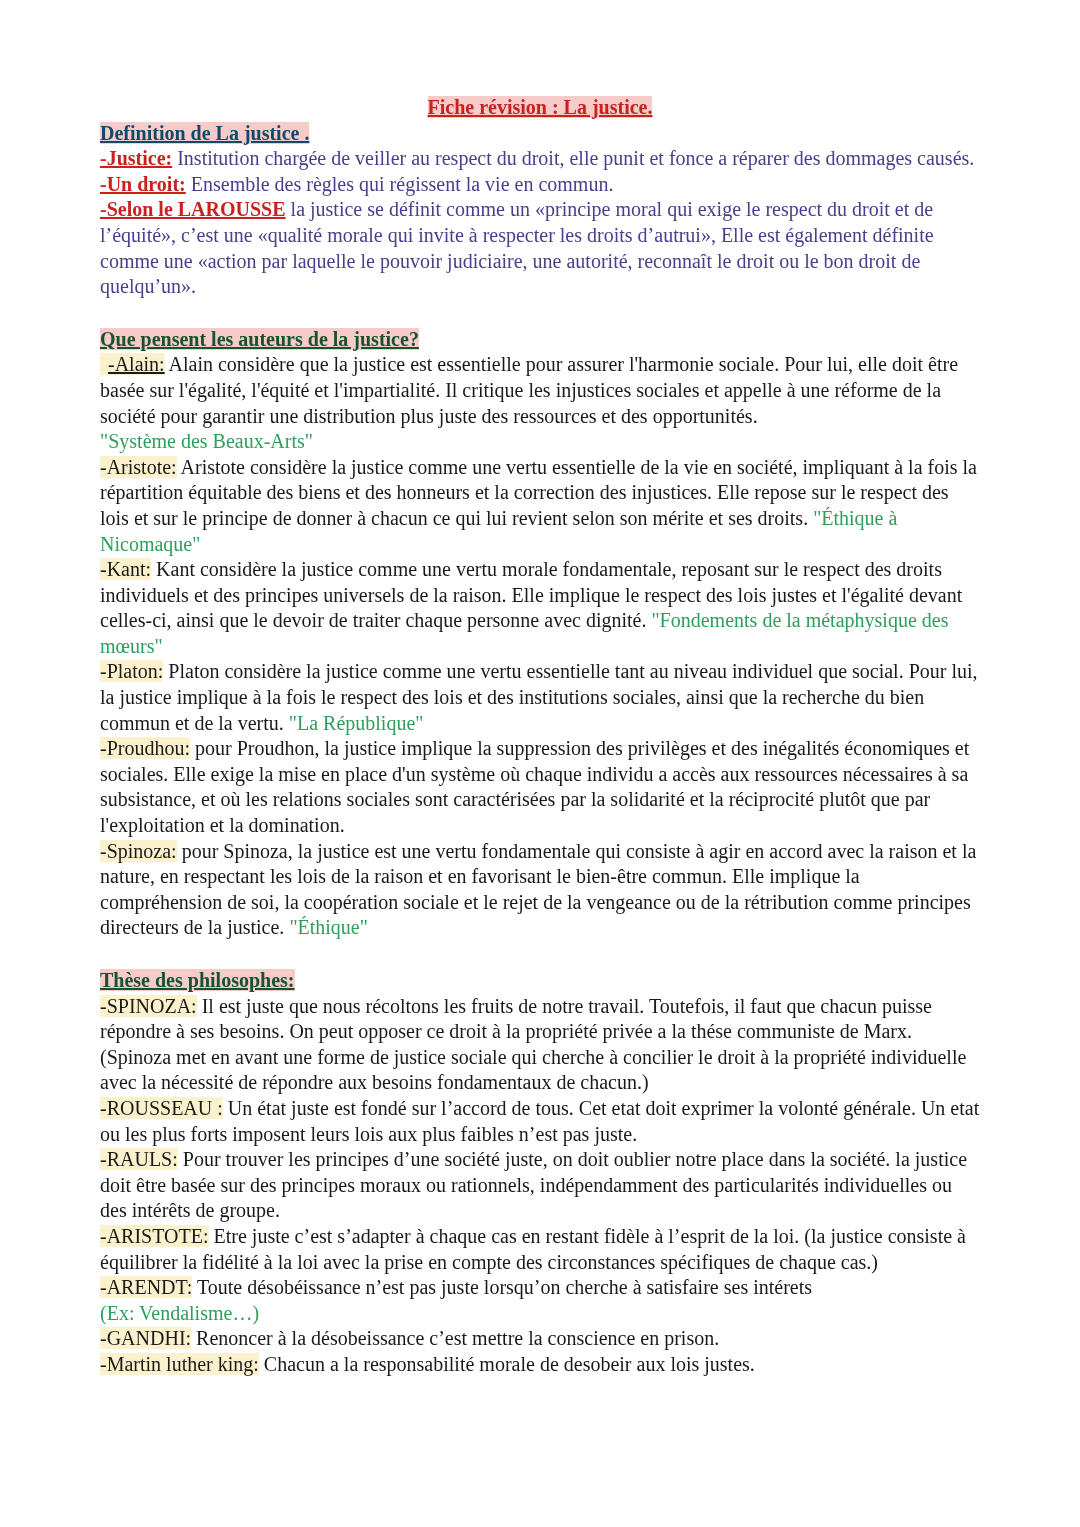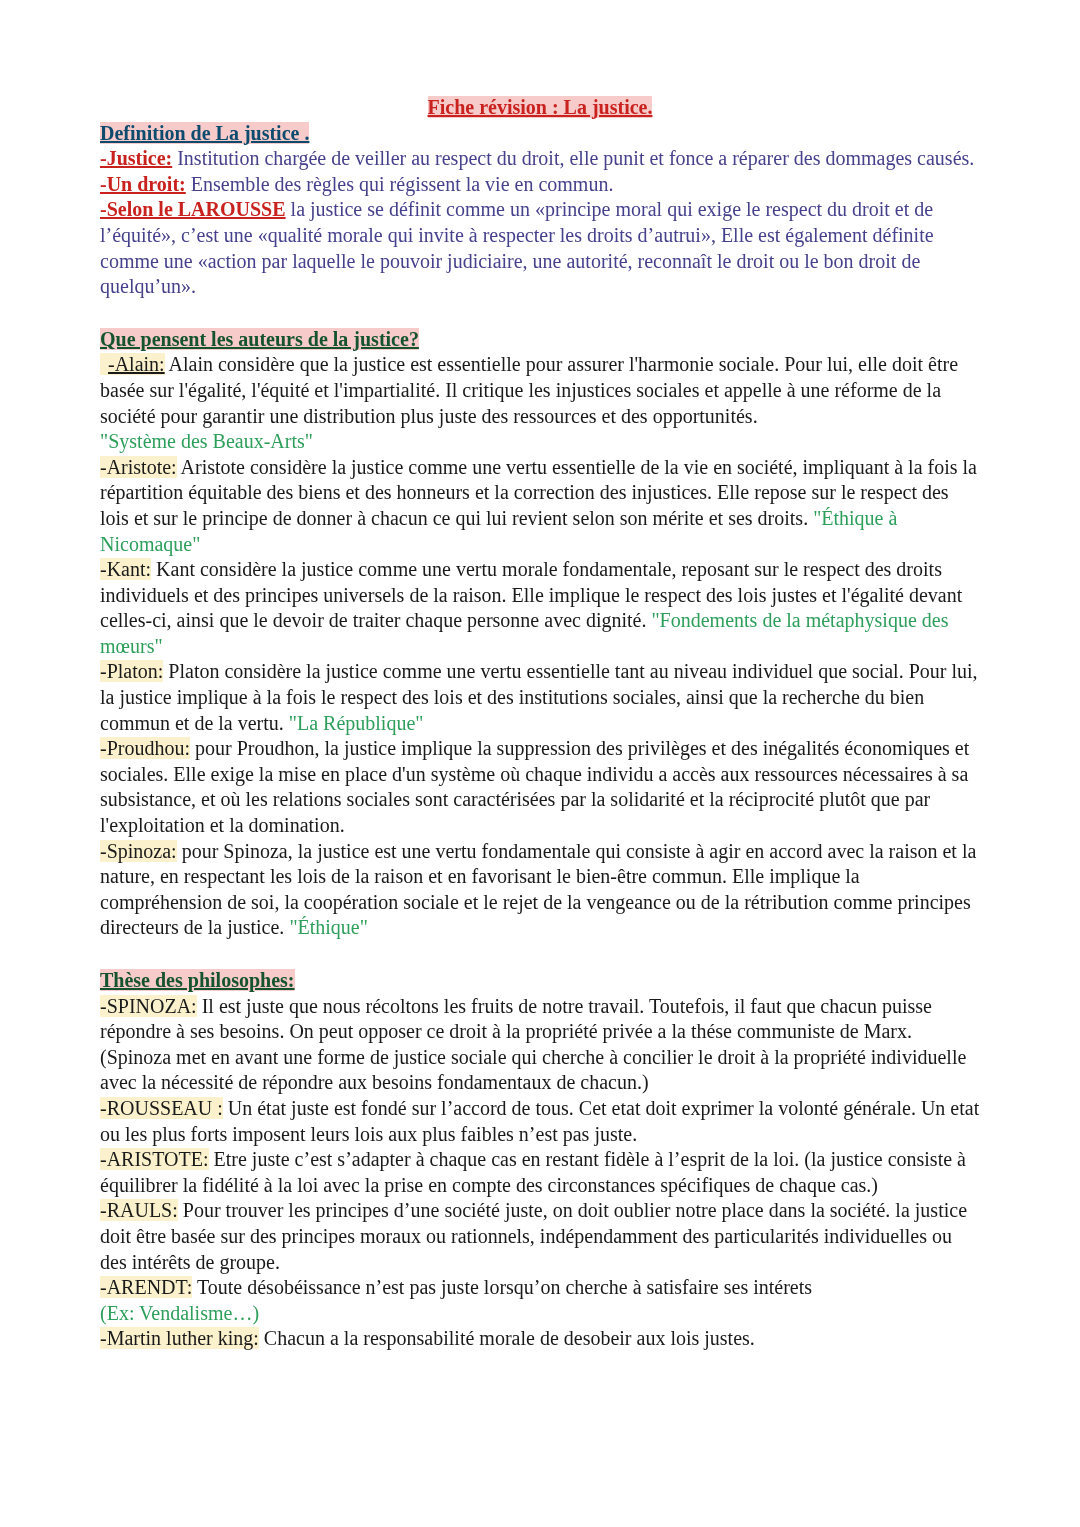--- a/index.html
+++ b/index.html
@@ -110,11 +110,11 @@
     <p><span class="hl-yellow name-label">-ROUSSEAU :</span>
       <span>Un état juste est fondé sur l’accord de tous. Cet etat doit exprimer la volonté générale. Un etat ou les plus forts imposent leurs lois aux plus faibles n’est pas juste.</span></p>
 
+    <p><span class="hl-yellow name-label">-RAULS:</span>
+      <span>Pour trouver les principes d’une société juste, on doit oublier notre place dans la société. la justice doit être basée sur des principes moraux ou rationnels, indépendamment des particularités individuelles ou des intérêts de groupe.</span></p>
+
     <p><span class="hl-yellow name-label">-ARISTOTE:</span>
       <span>Etre juste c’est s’adapter à chaque cas en restant fidèle à l’esprit de la loi. (la justice consiste à équilibrer la fidélité à la loi avec la prise en compte des circonstances spécifiques de chaque cas.)</span></p>
-
-    <p><span class="hl-yellow name-label">-RAULS:</span>
-      <span>Pour trouver les principes d’une société juste, on doit oublier notre place dans la société. la justice doit être basée sur des principes moraux ou rationnels, indépendamment des particularités individuelles ou des intérêts de groupe.</span></p>
 
     <p><span class="hl-yellow name-label">-ARENDT:</span>
       <span>Toute désobéissance n’est pas juste lorsqu’on cherche à satisfaire ses intérets</span>

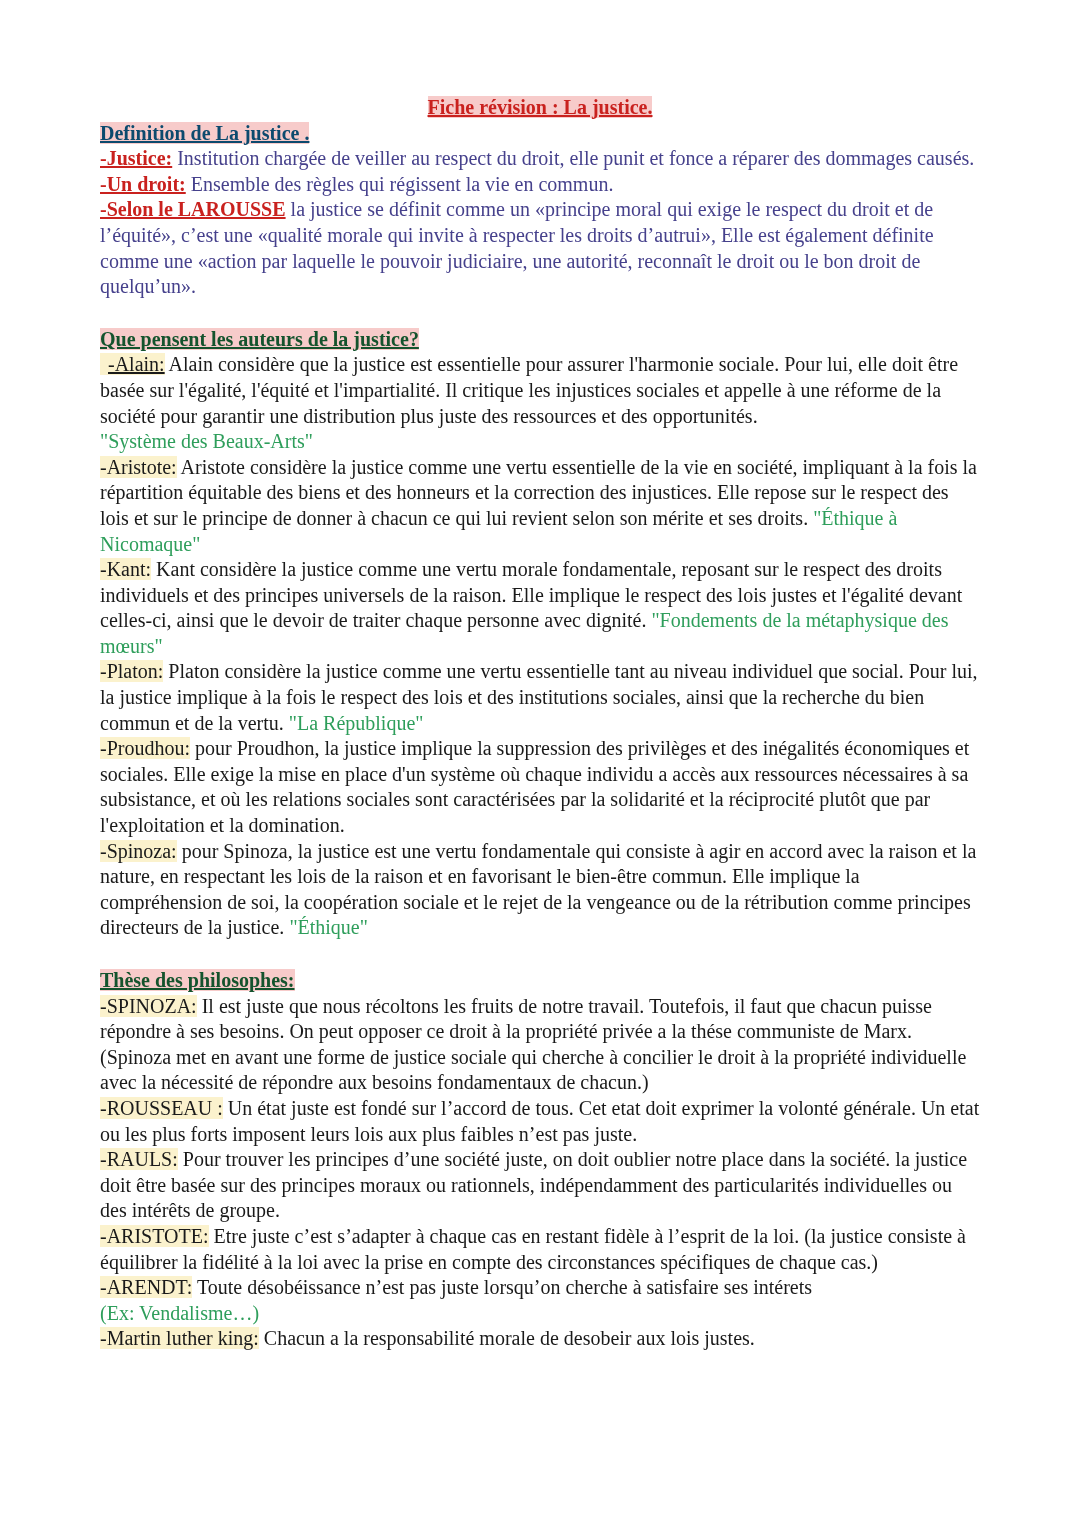--- a/index.html
+++ b/index.html
@@ -120,6 +120,8 @@
       <span>Toute désobéissance n’est pas juste lorsqu’on cherche à satisfaire ses intérets</span>
       <span class="green block">(Ex: Vendalisme…)</span></p>
 
+    <p><span class="hl-yellow name-label">-GANDHI:</span>
+      <span>Renoncer à la désobeissance c’est mettre la conscience en prison.</span></p>
 
     <p><span class="hl-yellow name-label">-Martin luther king:</span>
       <span>Chacun a la responsabilité morale de desobeir aux lois justes.</span></p>

